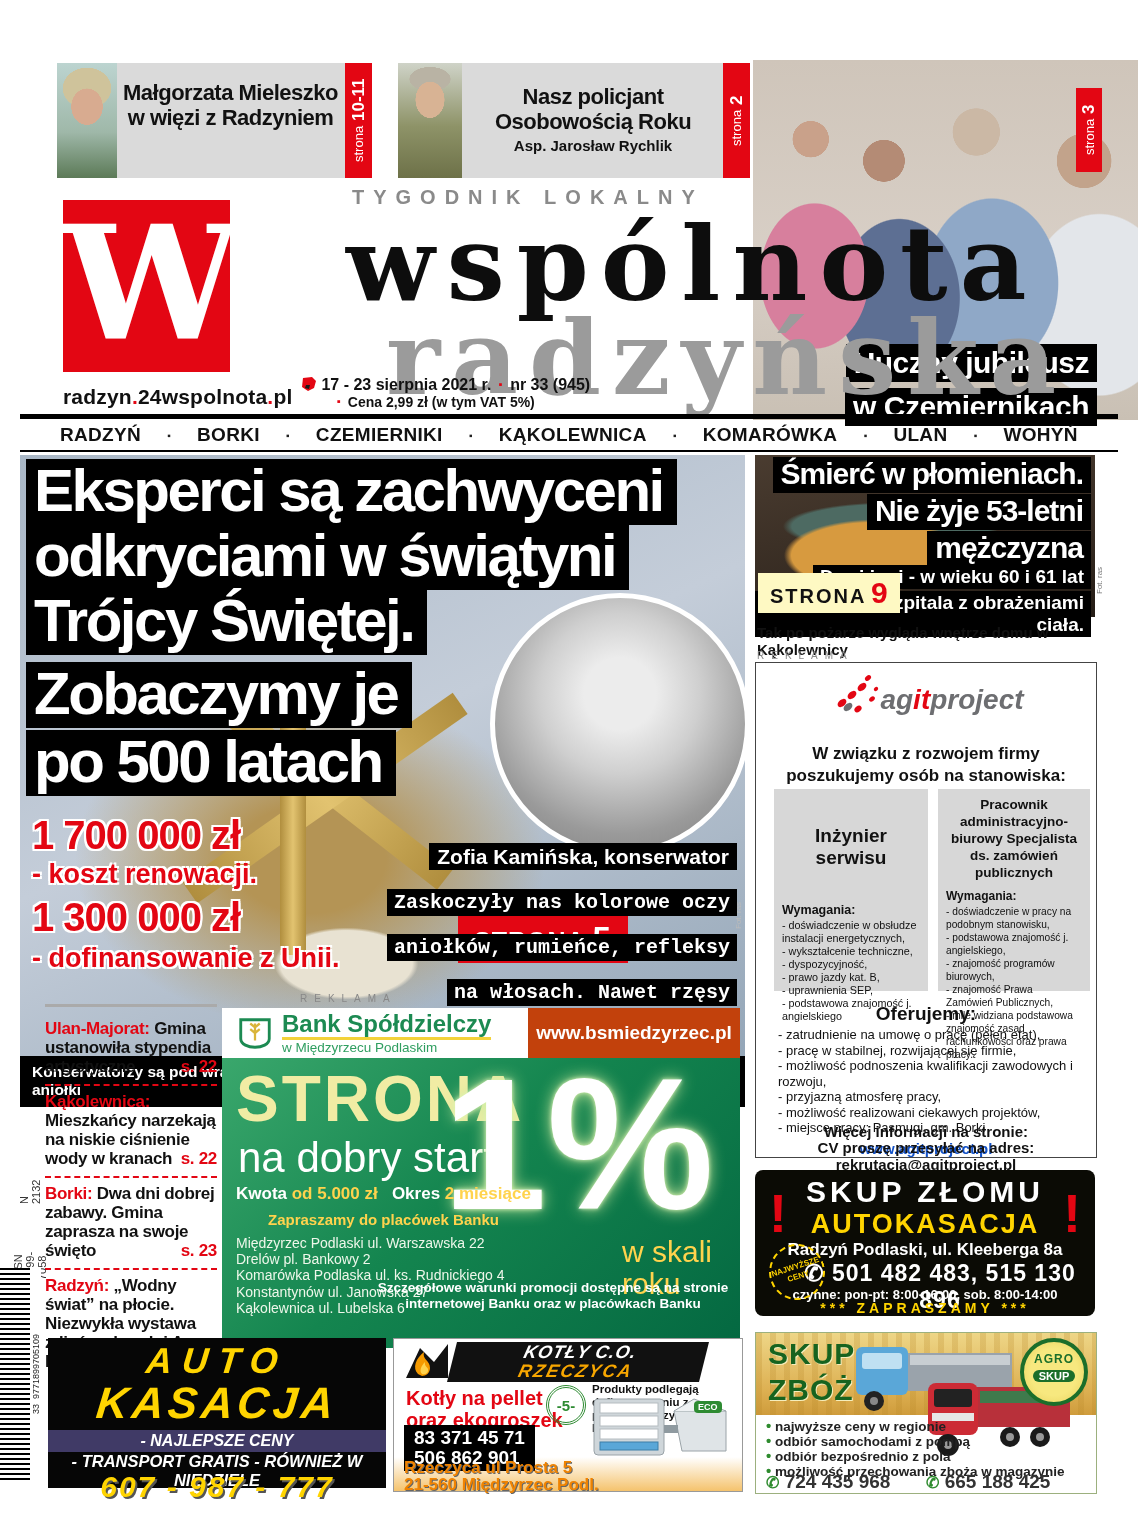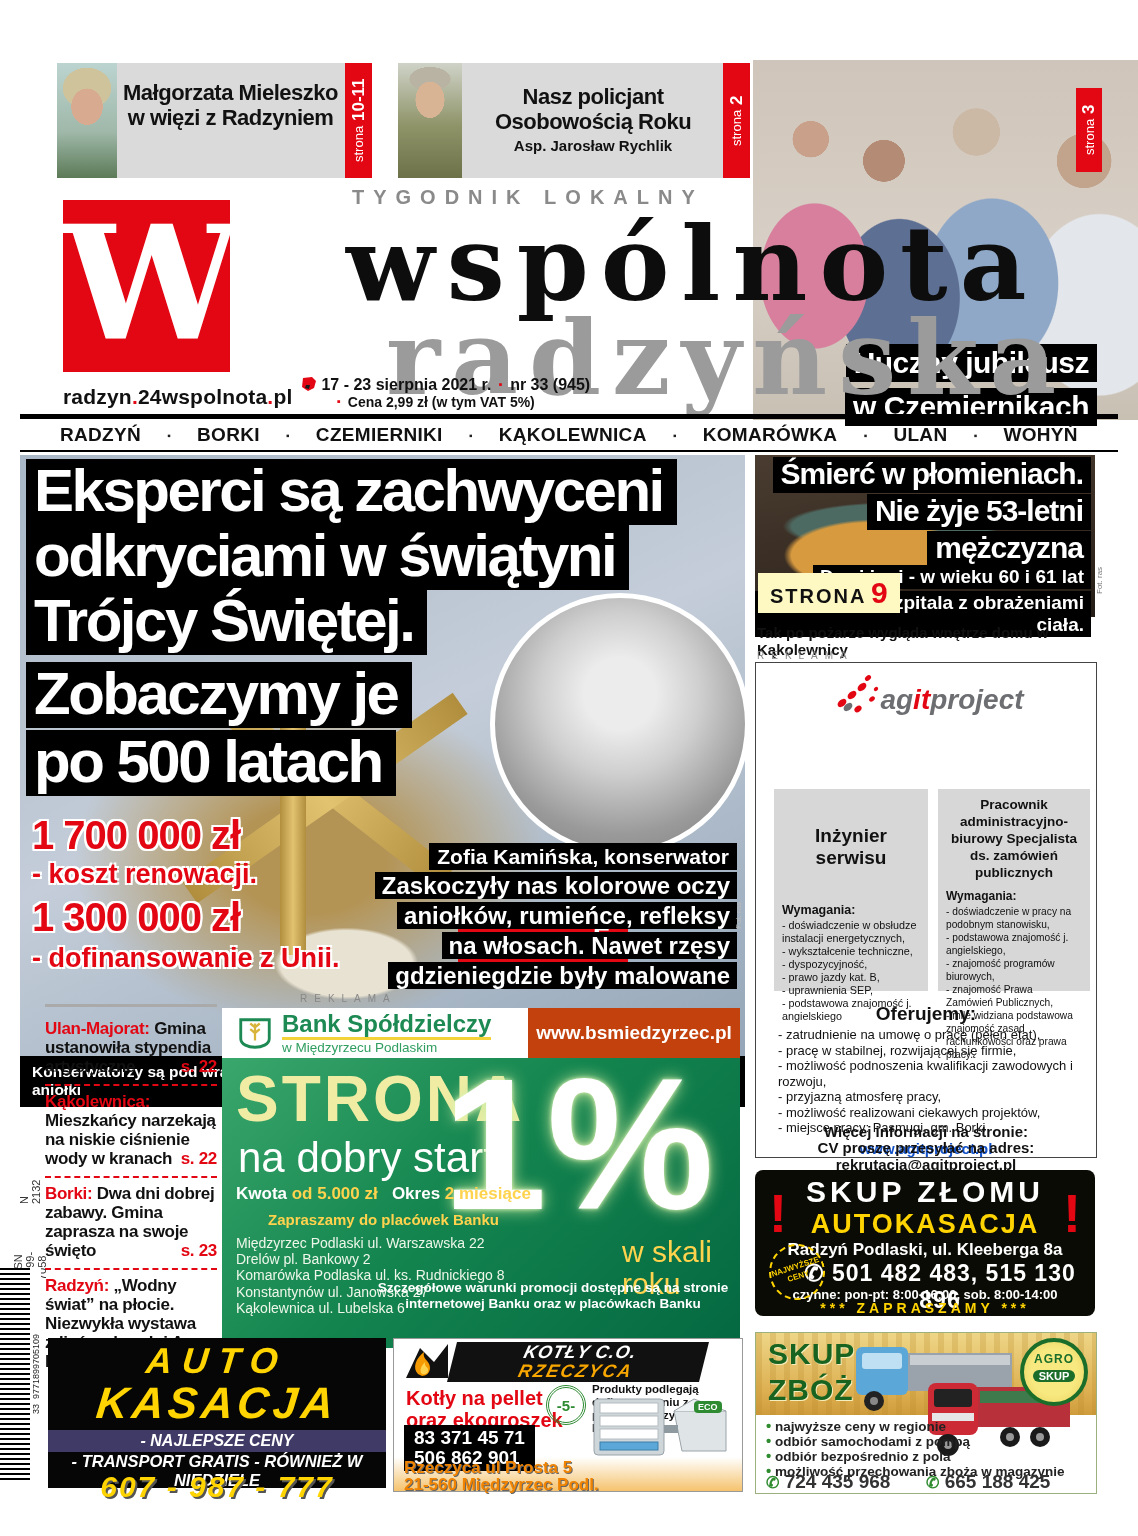--- a/index.html
+++ b/index.html
@@ -328,6 +328,9 @@
         </g>
         <ellipse cx="20" cy="34" rx="5" ry="3.4" transform="rotate(-40 20 34)" fill="#6d6e71"></ellipse>
       </svg><span class="agit-brand"><span>ag</span><span class="it">it</span><span>project</span></span>
+    </div>
+    <div class="agit-intro">
+      <span>W związku z rozwojem firmy</span><br><span>poszukujemy osób na stanowiska:</span>
     </div>
     <div class="jobbox" style="left:18px;top:126px;width:154px;height:202px;">
       <div class="jt" style="font-size:19px;margin-top:30px;">Inżynier serwisu</div>

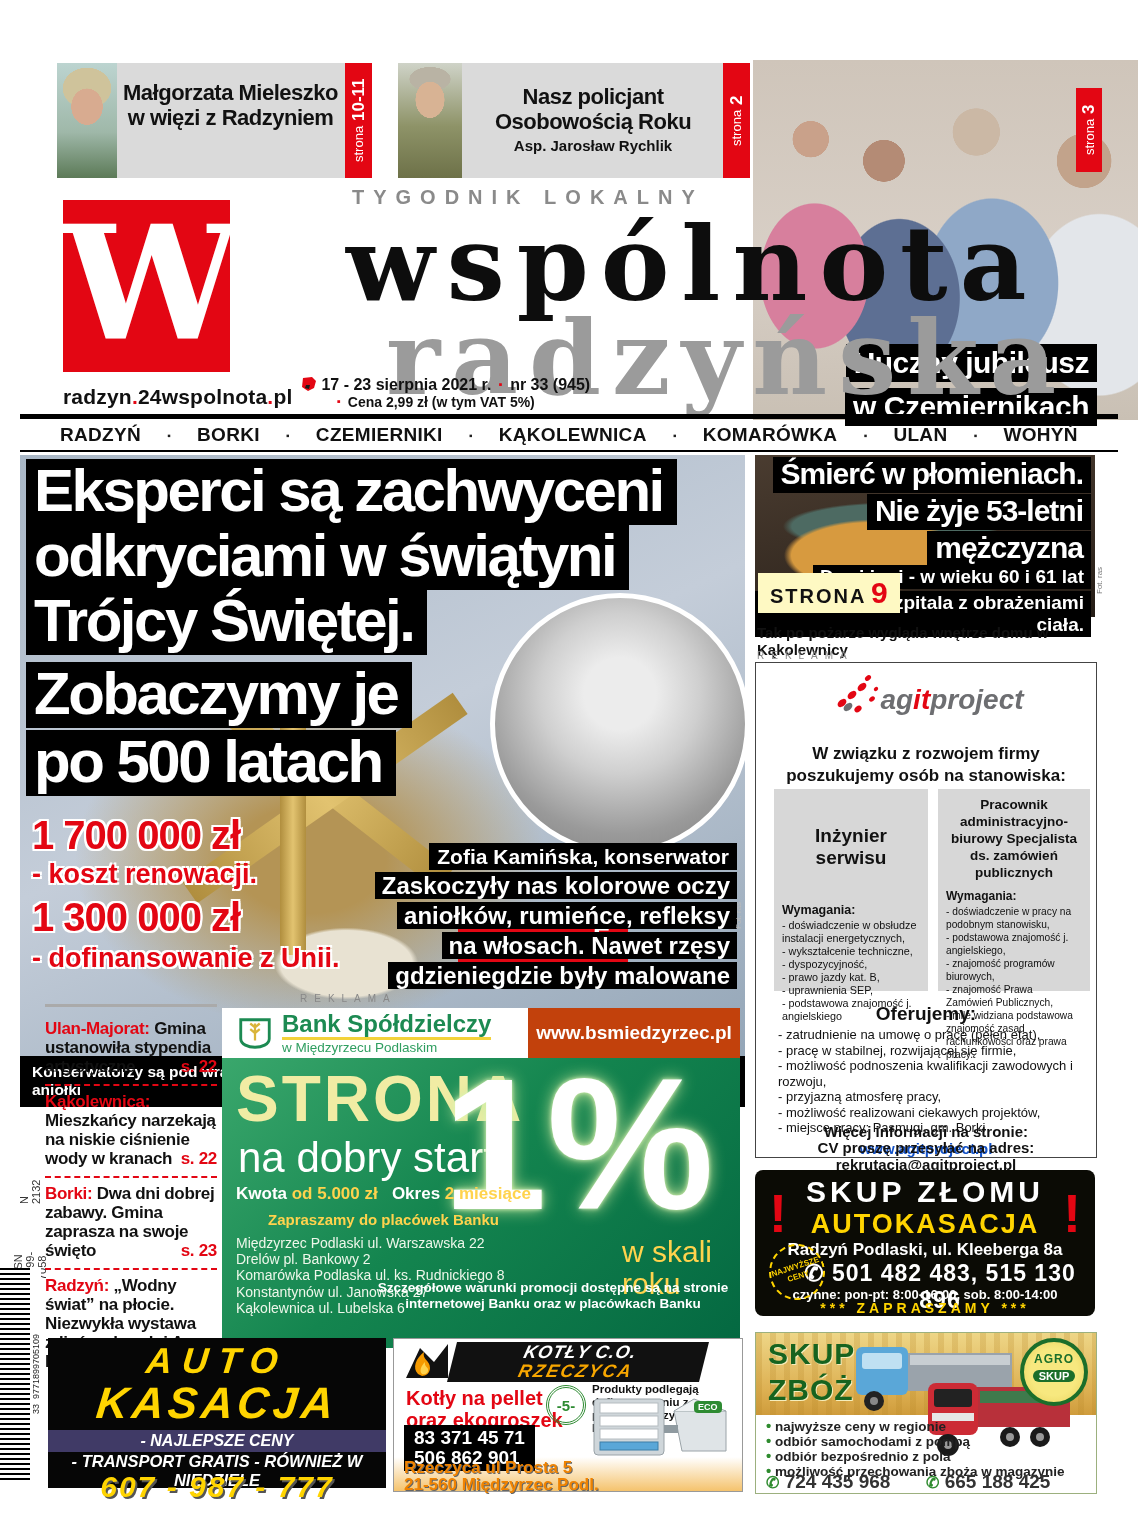--- a/index.html
+++ b/index.html
@@ -71,8 +71,8 @@
   .pname{position:absolute;text-align:right;}
   .pname span{background:#000;color:#fff;font-weight:bold;font-size:21px;padding:2px 8px;}
   .quote{position:absolute;text-align:right;line-height:25px;}
-  .quote span{display:inline-block;background:#000;color:#fff;font-weight:bold;font-size:24px;
-              padding:1px 7px;margin-top:1px;}
+  .quote span{display:inline-block;background:#000;color:#fff;font-weight:bold;font-size:20px;
+              padding:1px 7px;margin-top:18px;font-family:Liberation Mono, monospace;}
   .lead-cap{position:absolute;left:0;right:0;bottom:0;background:#000;color:#fff;
             font-weight:bold;font-size:15.5px;padding:7px 12px 8px;}
   .credit{position:absolute;font-size:8px;color:#bbb;}

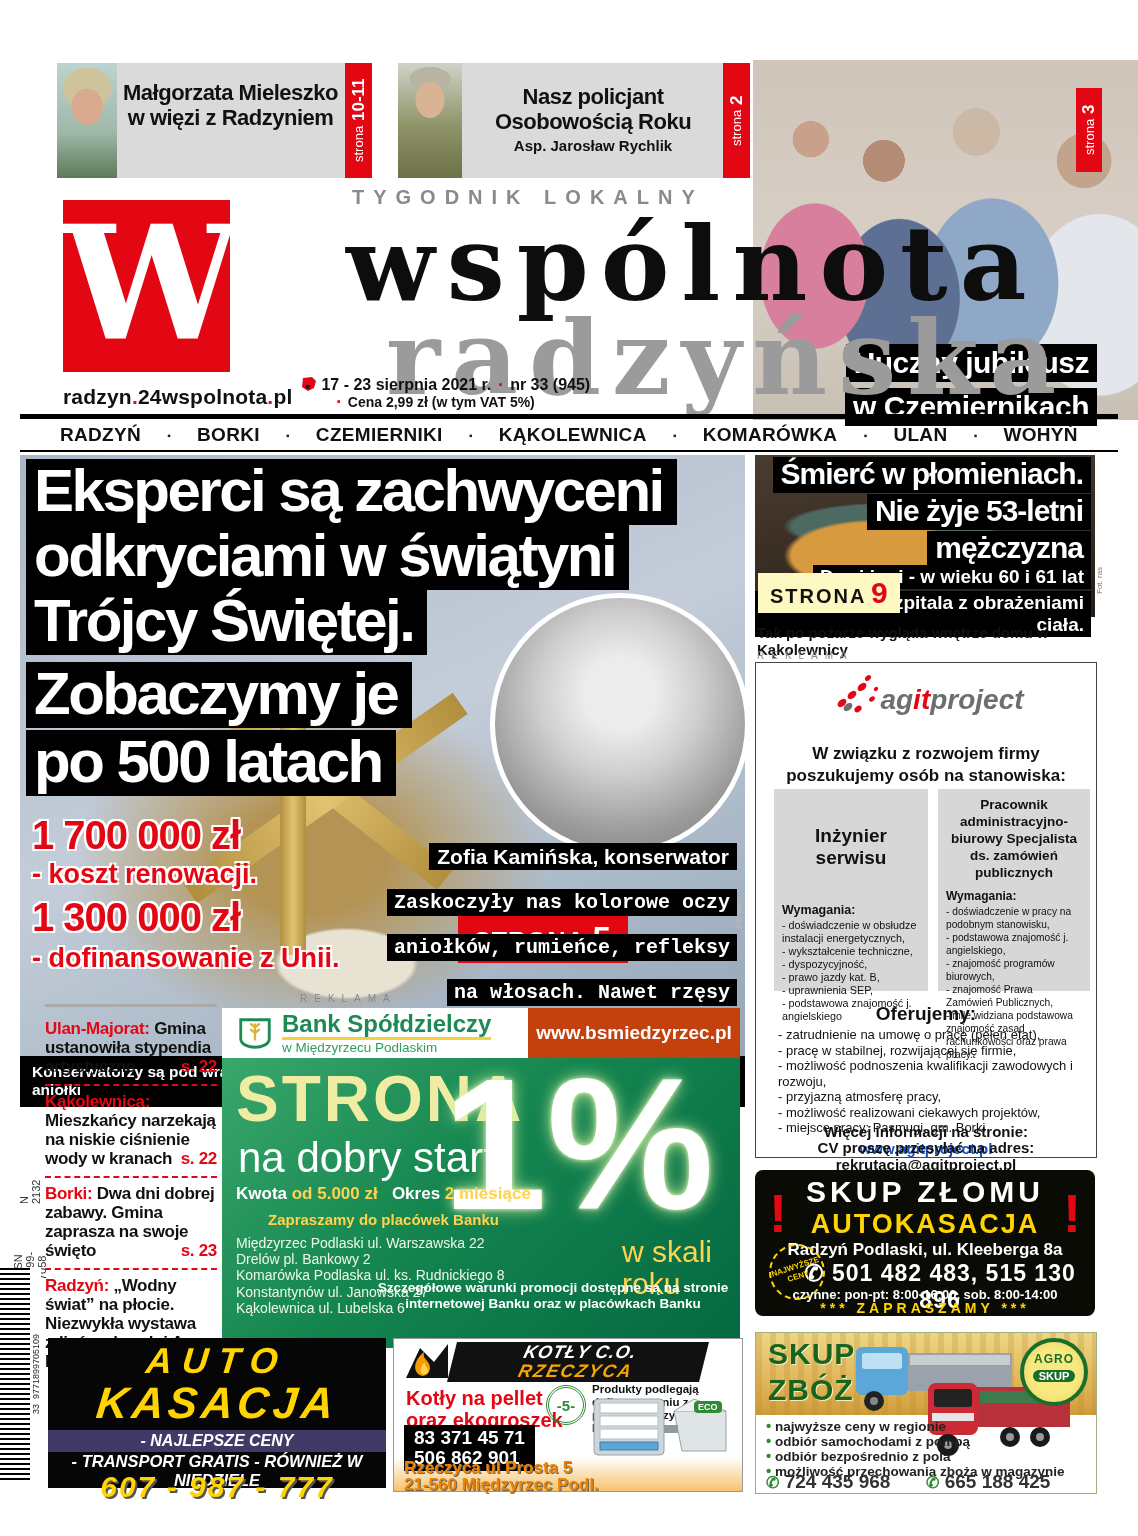--- a/index.html
+++ b/index.html
@@ -424,7 +424,7 @@
       <div class="branches">
         <div>Międzyrzec Podlaski ul. Warszawska 22</div>
         <div>Drelów pl. Bankowy 2</div>
-        <div>Komarówka Podlaska ul. ks. Rudnickiego 8</div>
+        <div>Komarówka Podlaska ul. ks. Rudnickiego 4</div>
         <div>Konstantynów ul. Janowska 27</div>
         <div>Kąkolewnica ul. Lubelska 6</div>
       </div>

